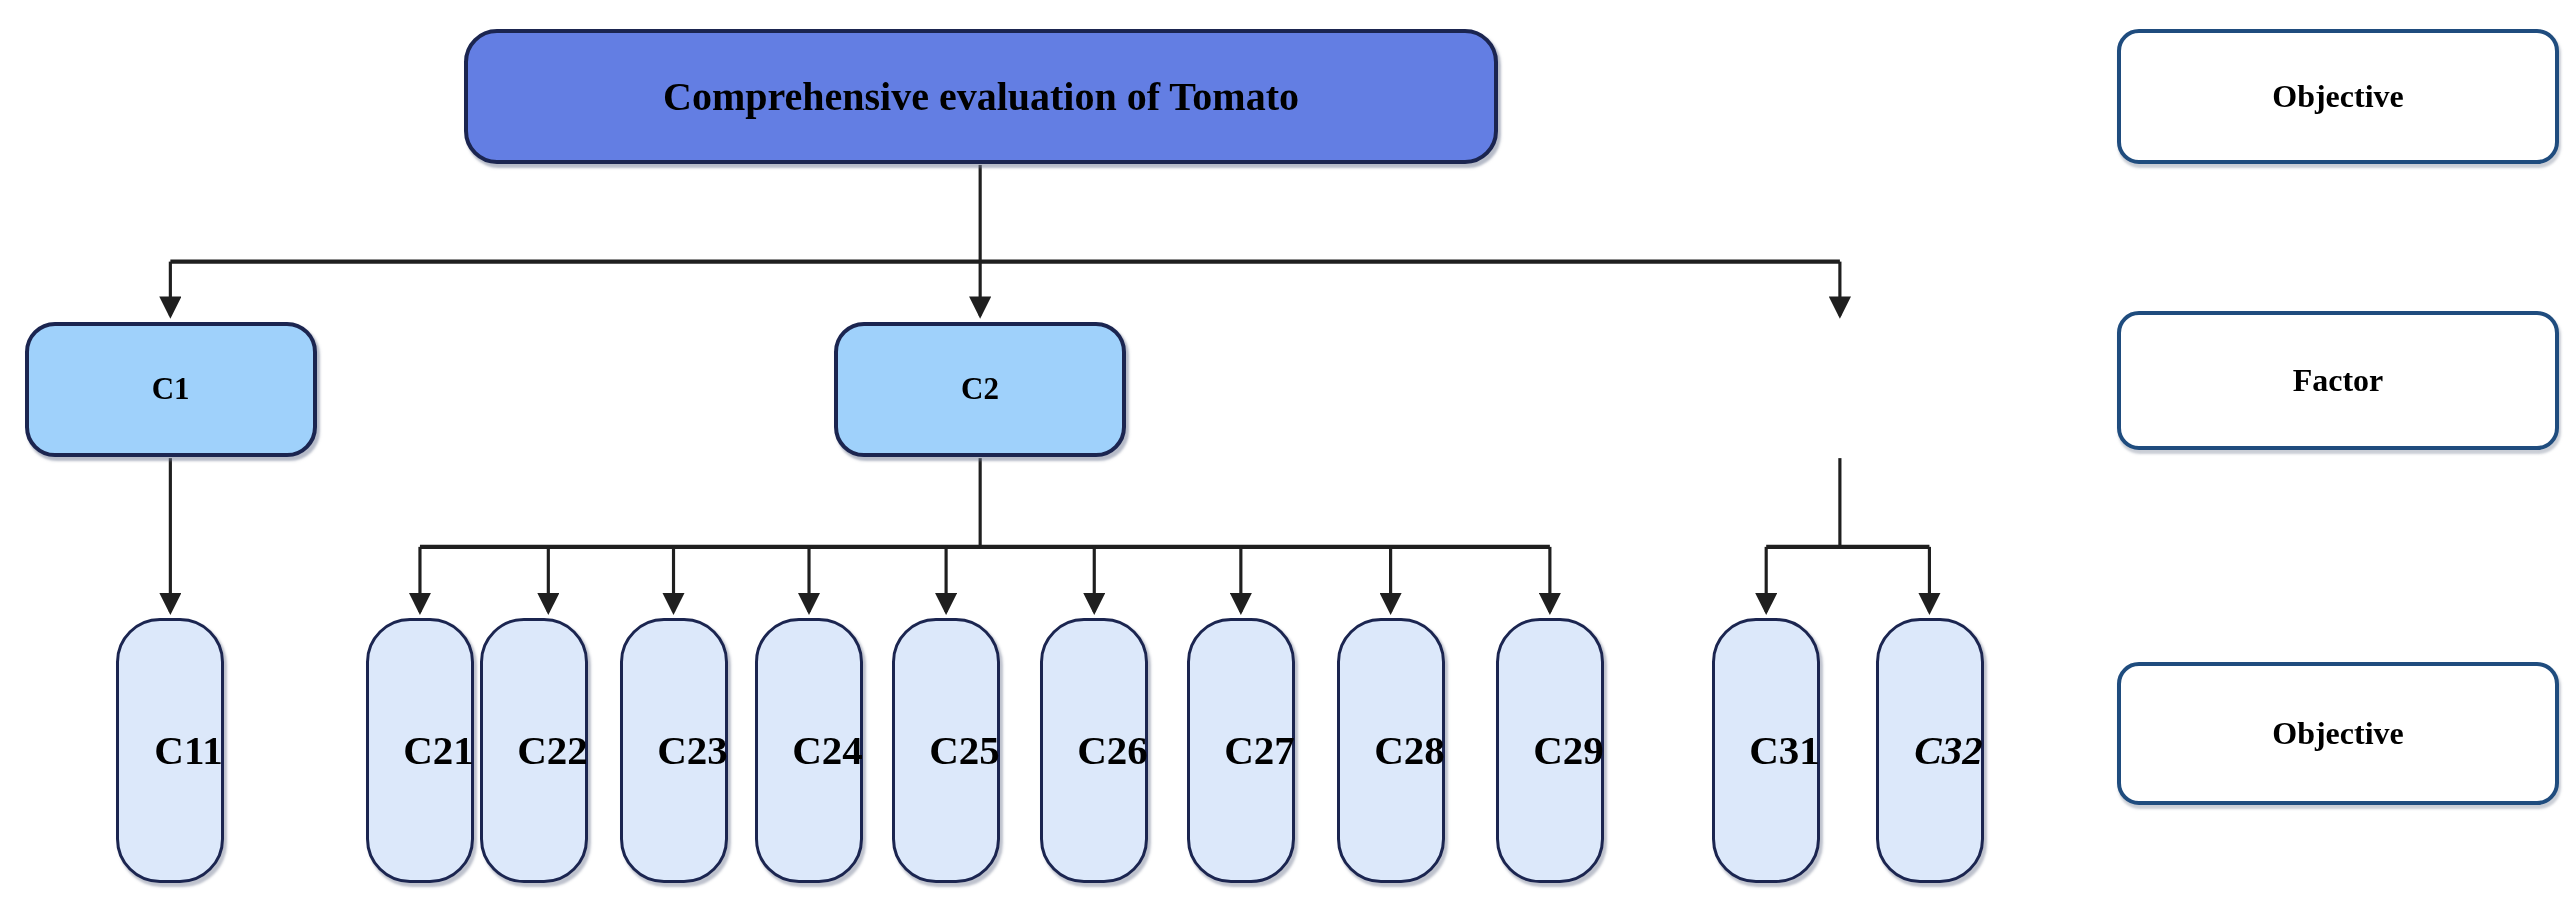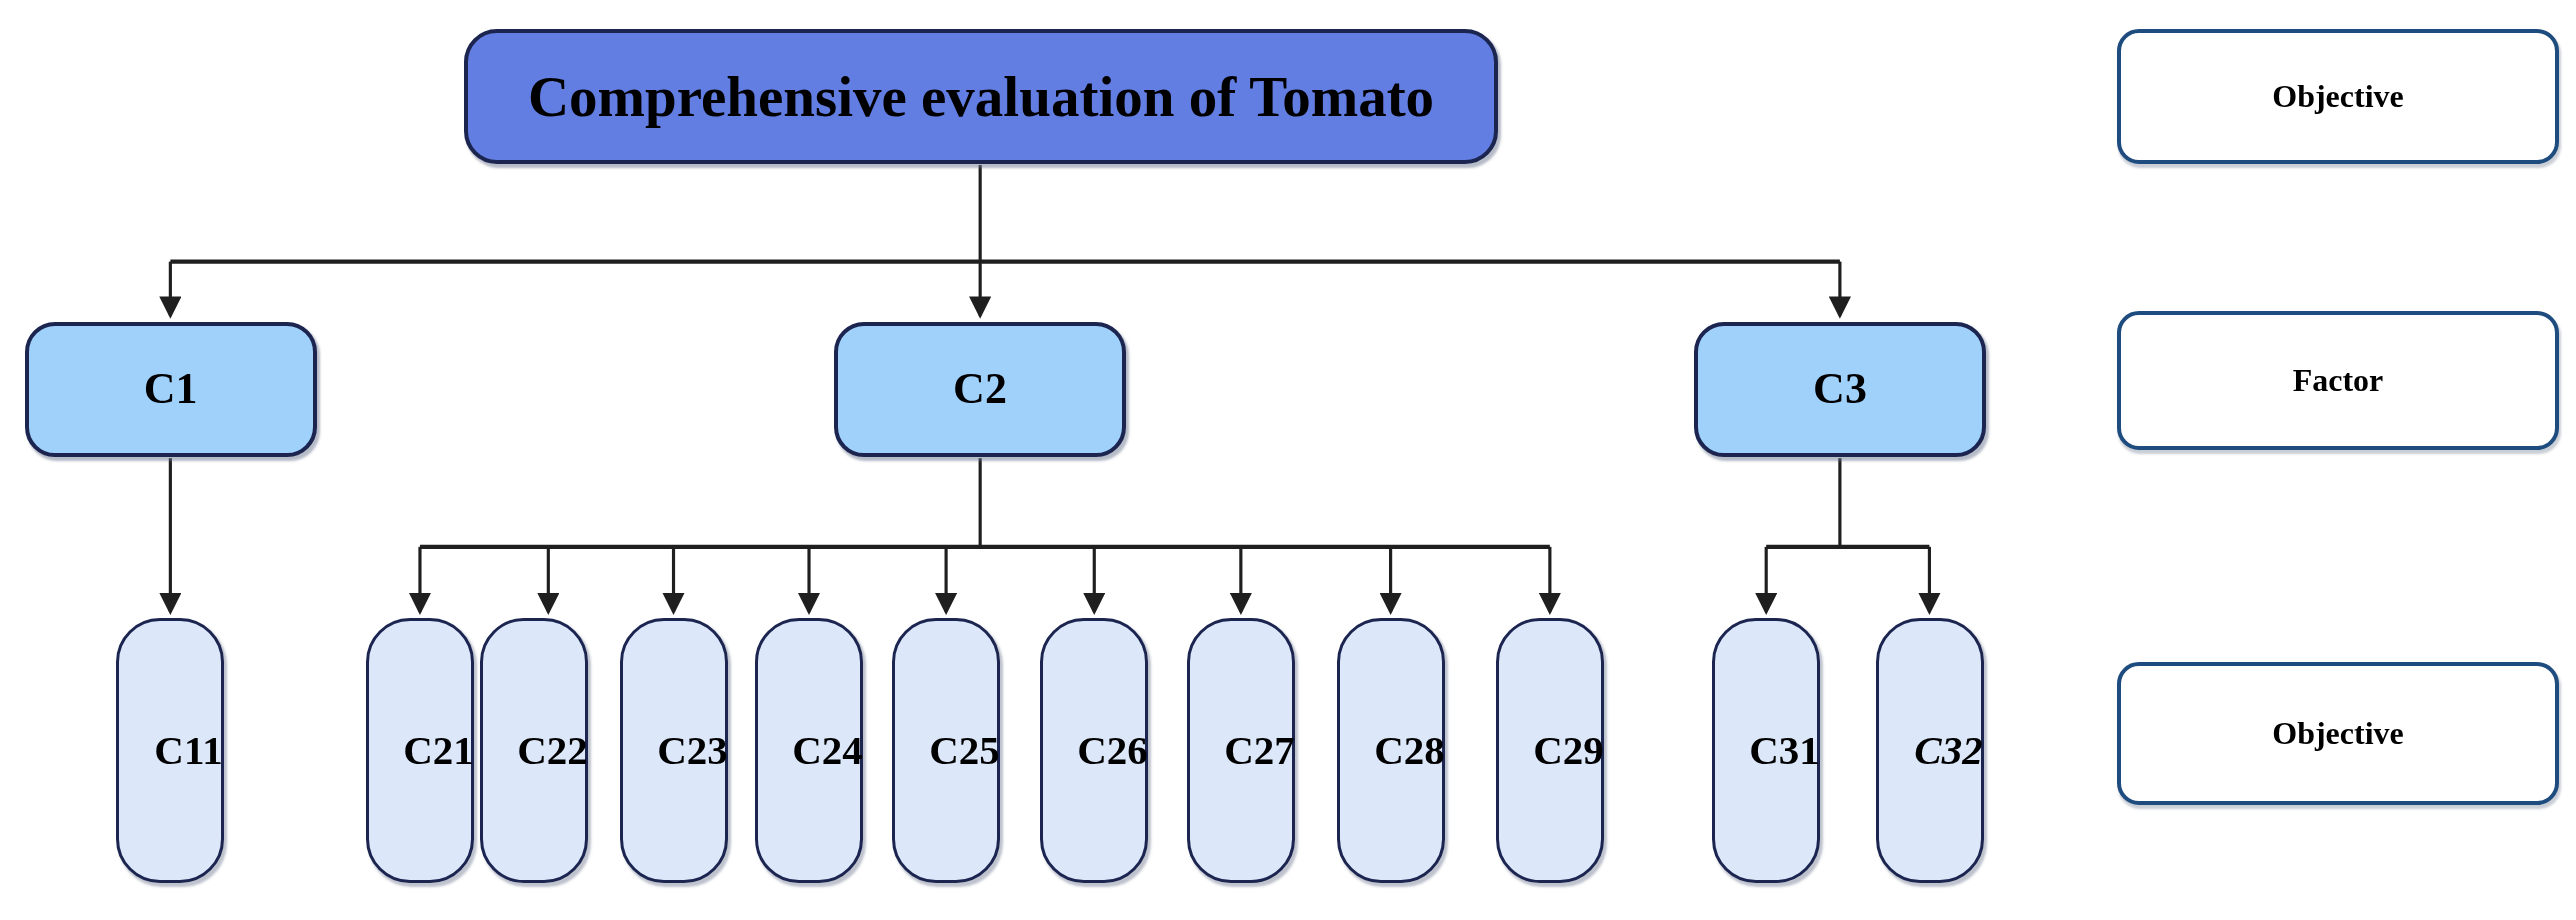--- a/index.html
+++ b/index.html
@@ -41,7 +41,7 @@
     background: var(--objective-fill, #637EE3);
     border: 4px solid var(--node-border, #1B2550);
     border-radius: 33px;
-    font-size: 57px;
+    font-size: 40px;
     box-shadow: 2.4px 3.2px 2.4px rgba(110,120,145,0.5);
   }
   .node.factor {

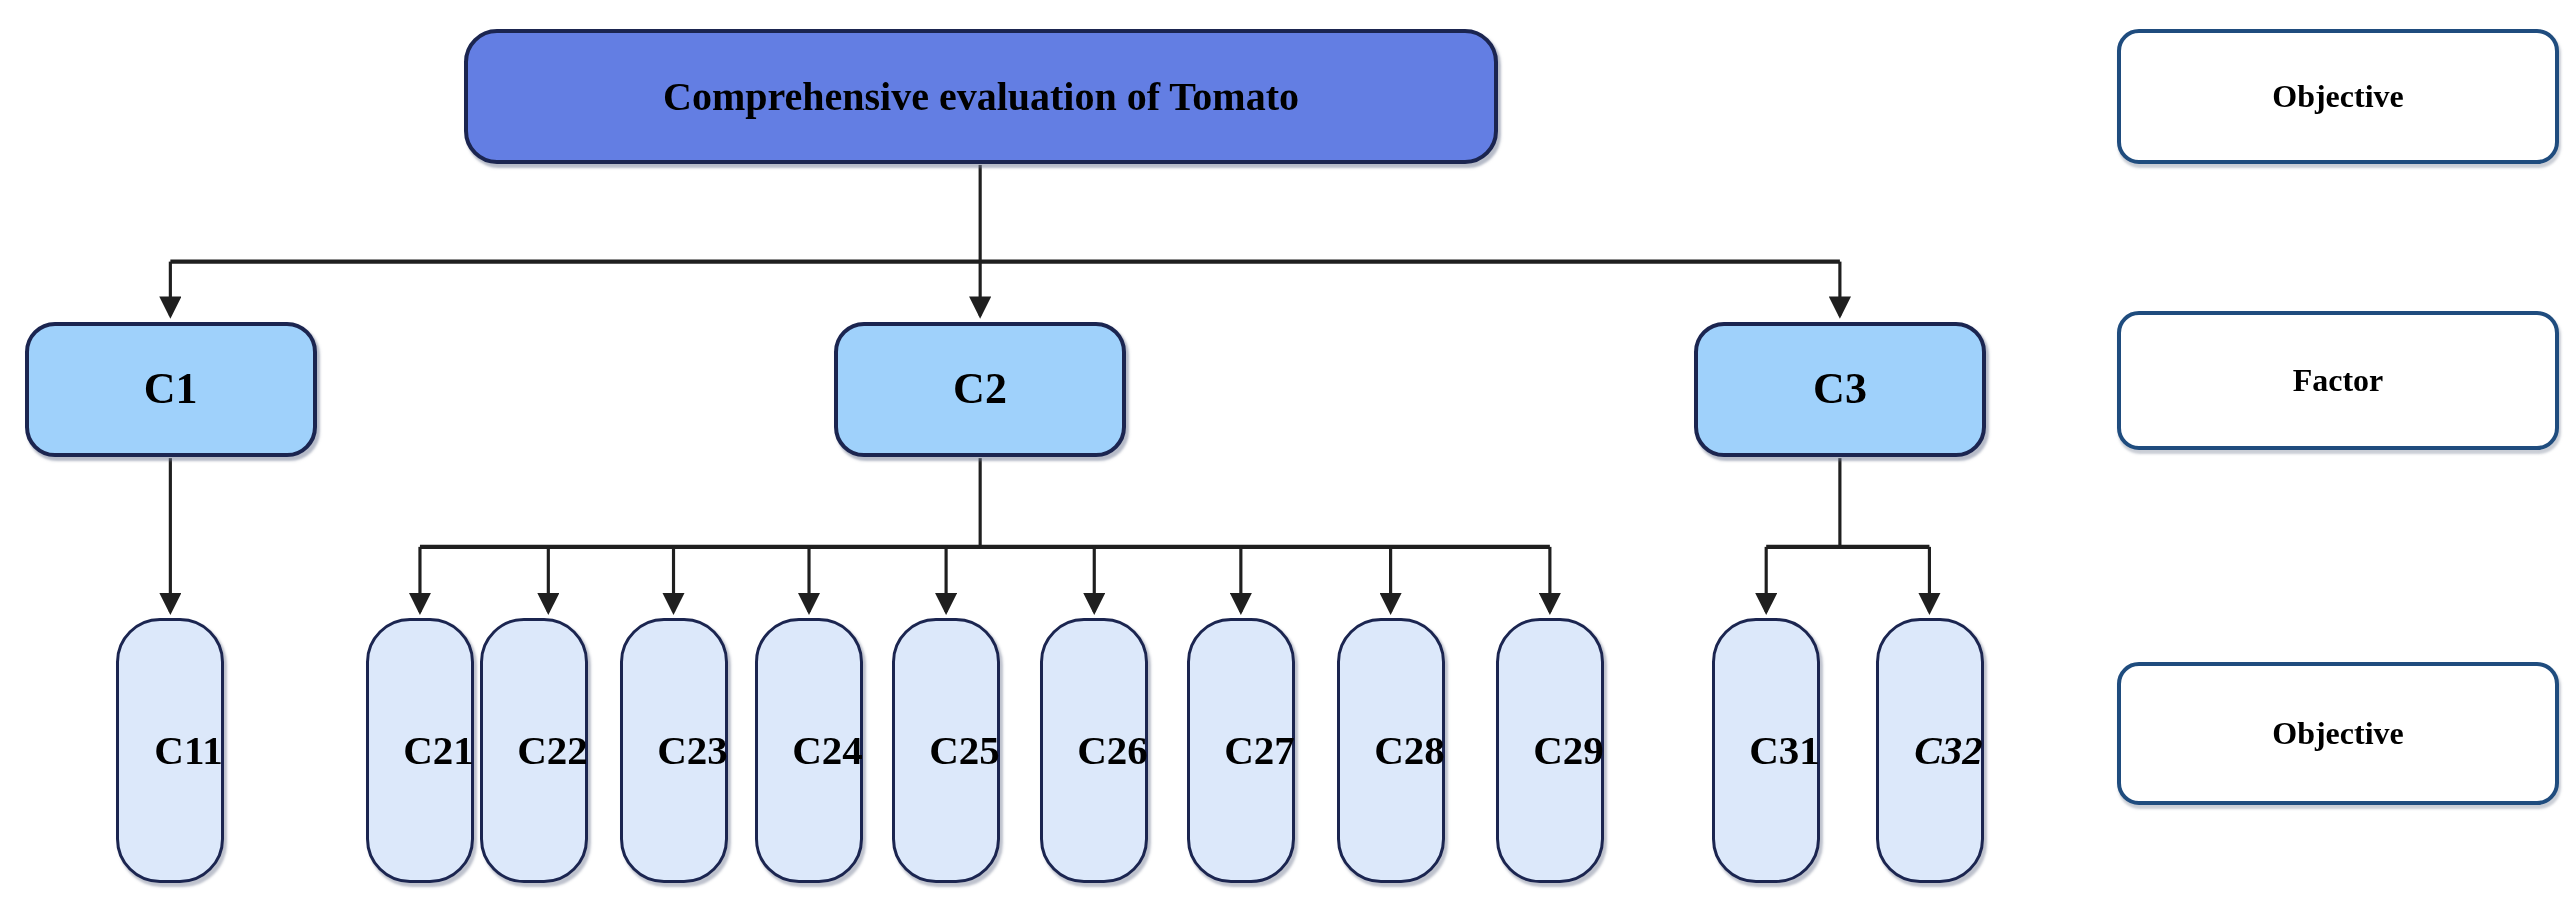--- a/index.html
+++ b/index.html
@@ -50,7 +50,7 @@
     background: var(--factor-fill, #9FD1FB);
     border: 4px solid var(--node-border, #1B2550);
     border-radius: 30px;
-    font-size: 44px;
+    font-size: 31px;
     box-shadow: 2.4px 3.2px 2.4px rgba(110,120,145,0.5);
   }
   #node-c1 { left: 24.6px; }

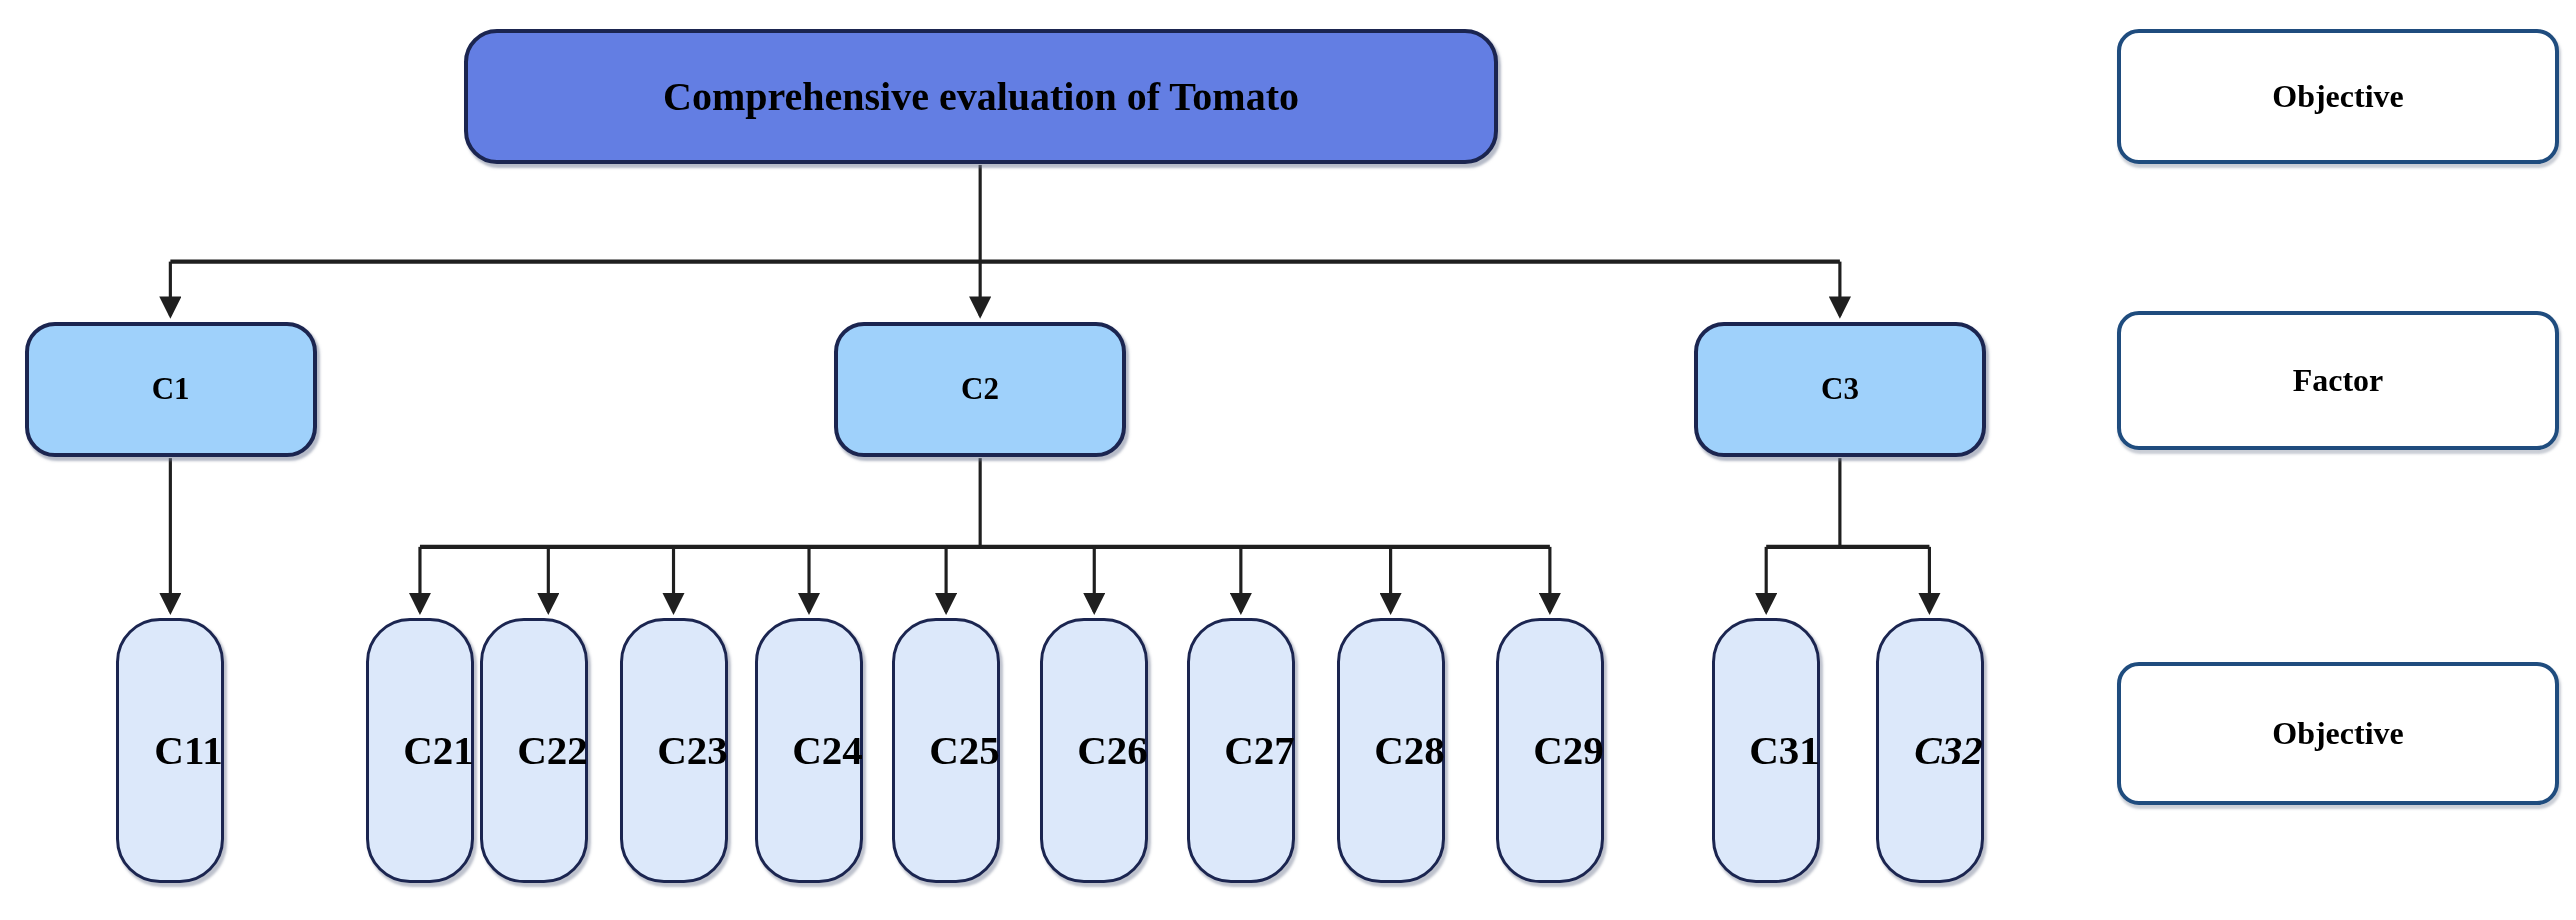--- a/index.html
+++ b/index.html
@@ -130,7 +130,6 @@
 
   <div class="node factor" id="node-c2">C2</div>
 
-  <div class="node factor" id="node-c3">C3</div>
 
   <div id="subfactor-layer">
       <div class="node sub" style="left: 116px;">C11</div>

